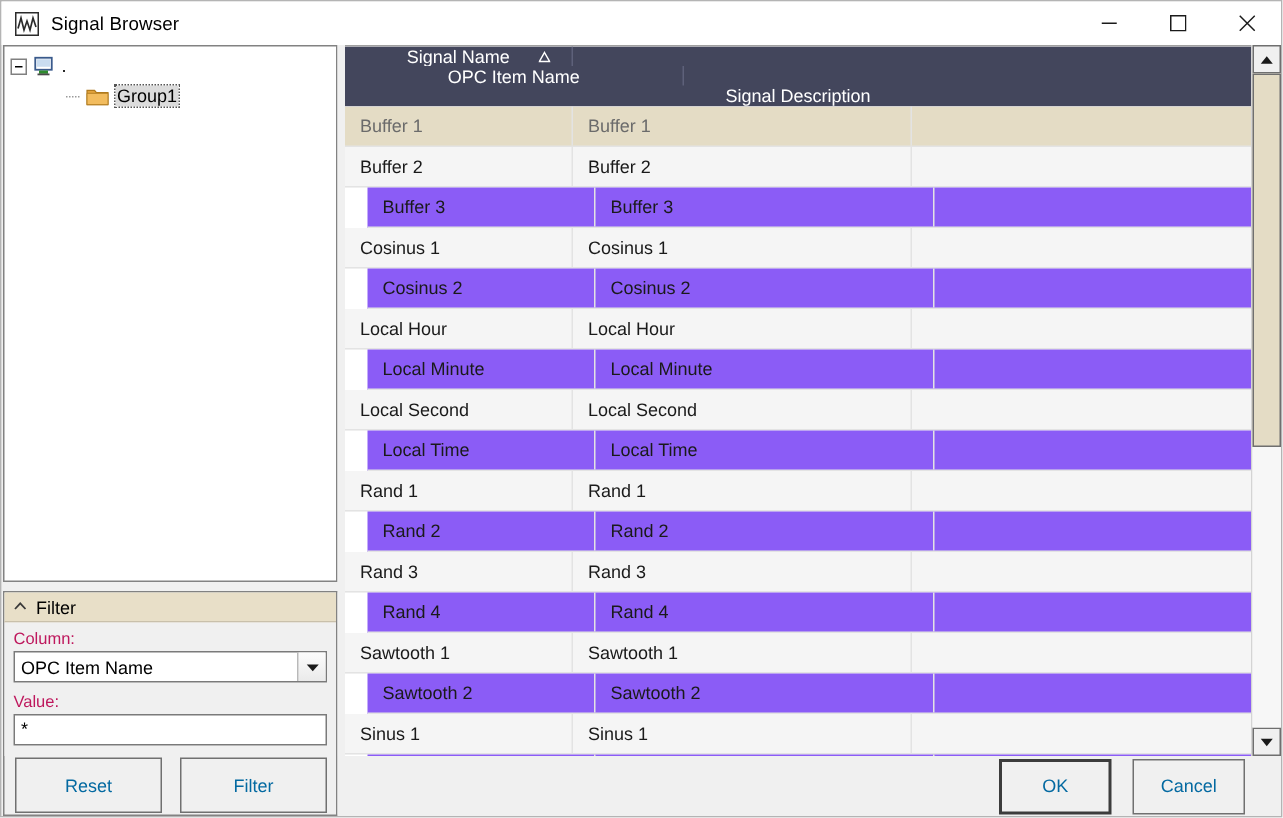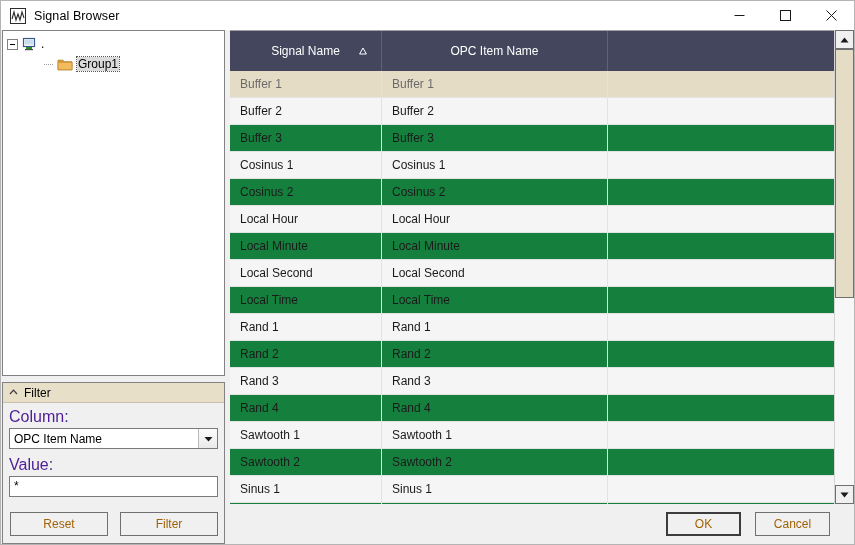--- a/index.html
+++ b/index.html
@@ -298,6 +298,7 @@
     min-height: 25px;
     background: #43465c;
     box-sizing: border-box;
+    flex-direction: column;
   }
   .th {
     display: flex;

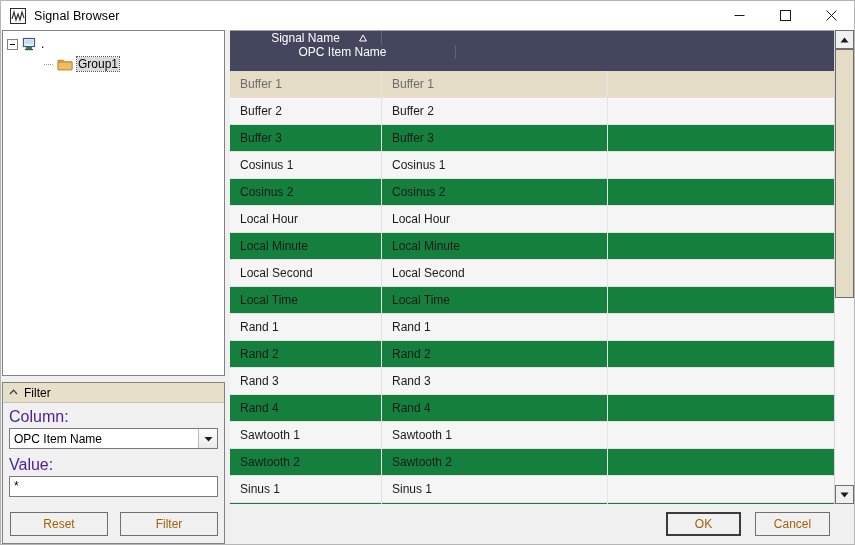--- a/index.html
+++ b/index.html
@@ -515,6 +515,9 @@
             </div>
             <div class="th c1">
               <span>OPC Item Name</span>
+            </div>
+            <div class="th c2">
+              <span>Signal Description</span>
             </div>
           </div>
 

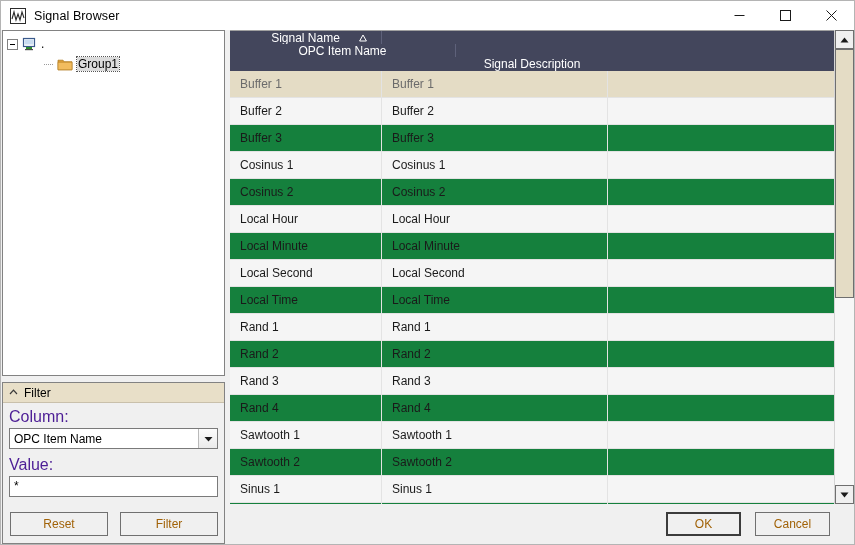--- a/index.html
+++ b/index.html
@@ -337,7 +337,7 @@
     border-bottom: 1px solid #e3e3e3;
     cursor: default;
   }
-  .tr.odd  { background: #15803d; }
+  .tr.odd  { background: #8b5cf6; margin-left: 15px; }
   .tr.even { background: #f5f5f5; }
   .tr.sel  { background: #e4dcc5; }
   .tr.sel .td { color: #6b6b6b; }

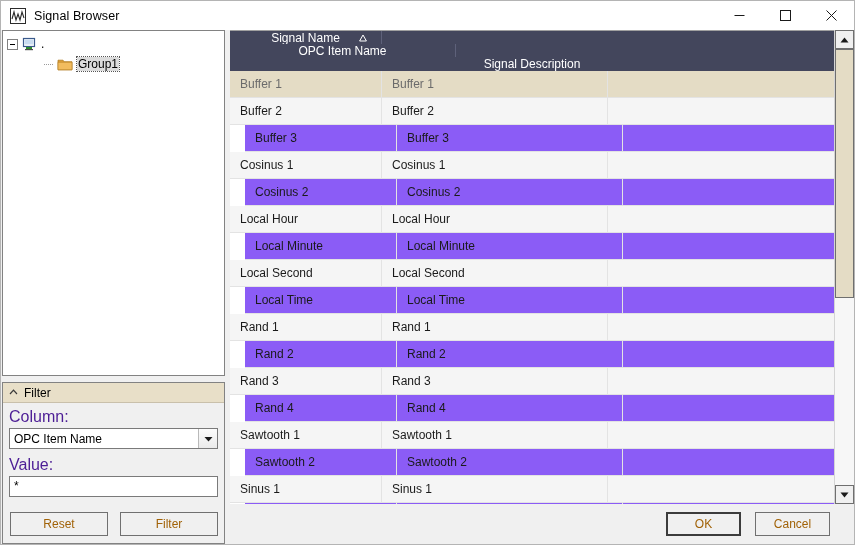--- a/index.html
+++ b/index.html
@@ -187,8 +187,8 @@
     background: #f0f0f0;
   }
   .field-label {
-    font-size: 16px;
-    color: #4c1d95;
+    font-size: 11px;
+    color: #be185d;
     margin-bottom: 2px;
     display: block;
   }

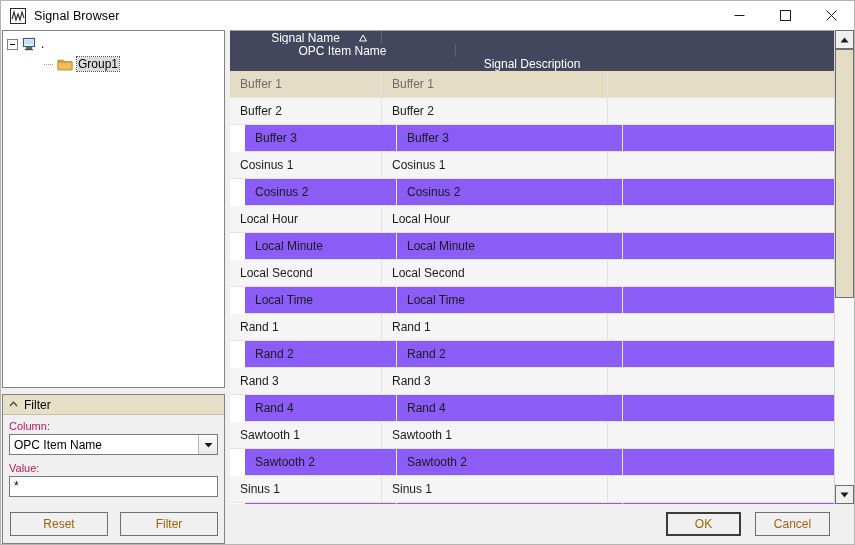--- a/index.html
+++ b/index.html
@@ -251,14 +251,14 @@
     box-sizing: border-box;
   }
   .btn {
-    height: 24px;
+    height: 37px;
     min-width: 98px;
     background: #f0f0f0;
     border: 1px solid #707070;
     box-sizing: border-box;
     font-family: "Liberation Sans", sans-serif;
     font-size: 12px;
-    color: #a16207;
+    color: #0369a1;
     display: inline-flex;
     align-items: center;
     justify-content: center;

